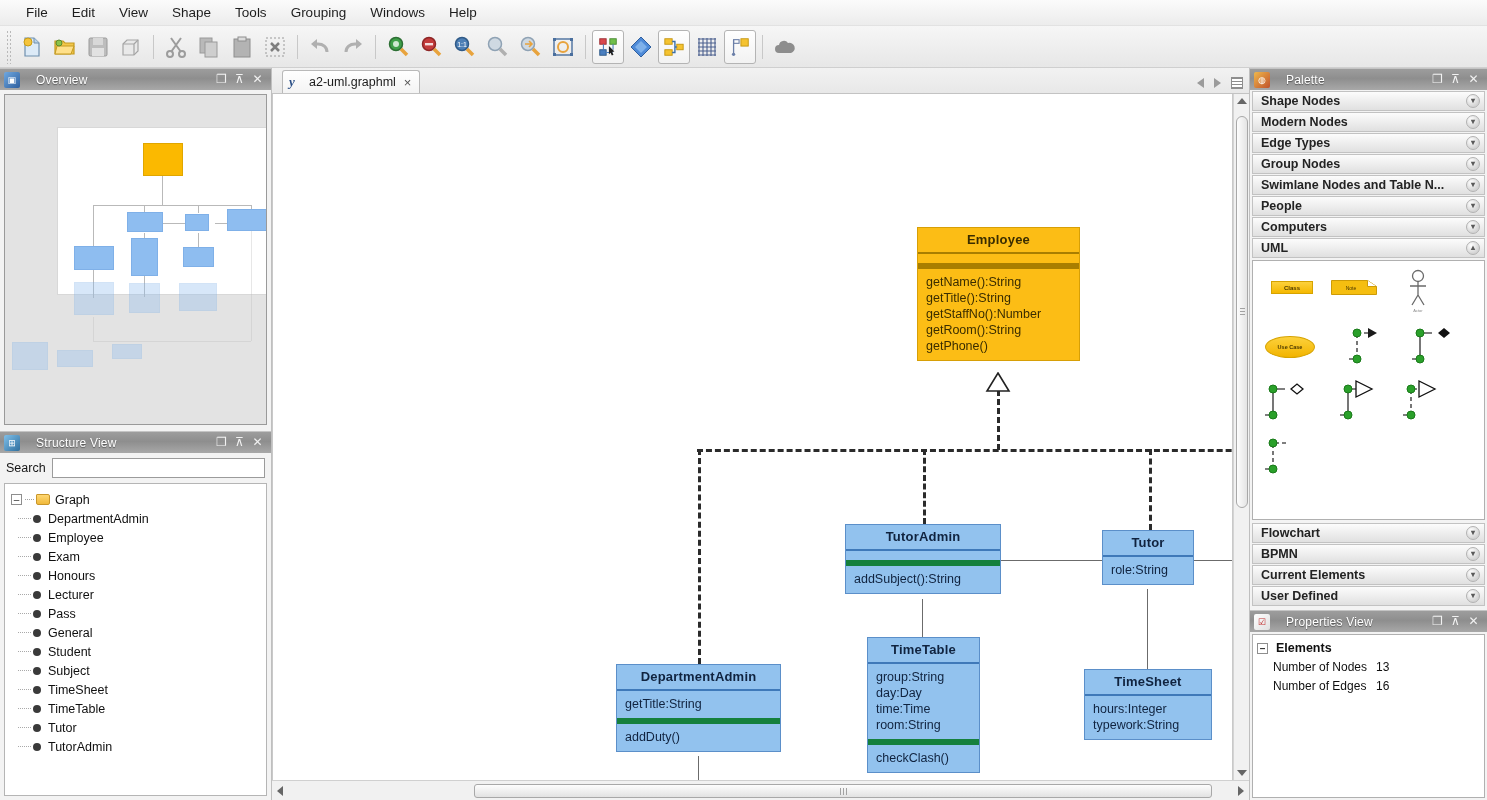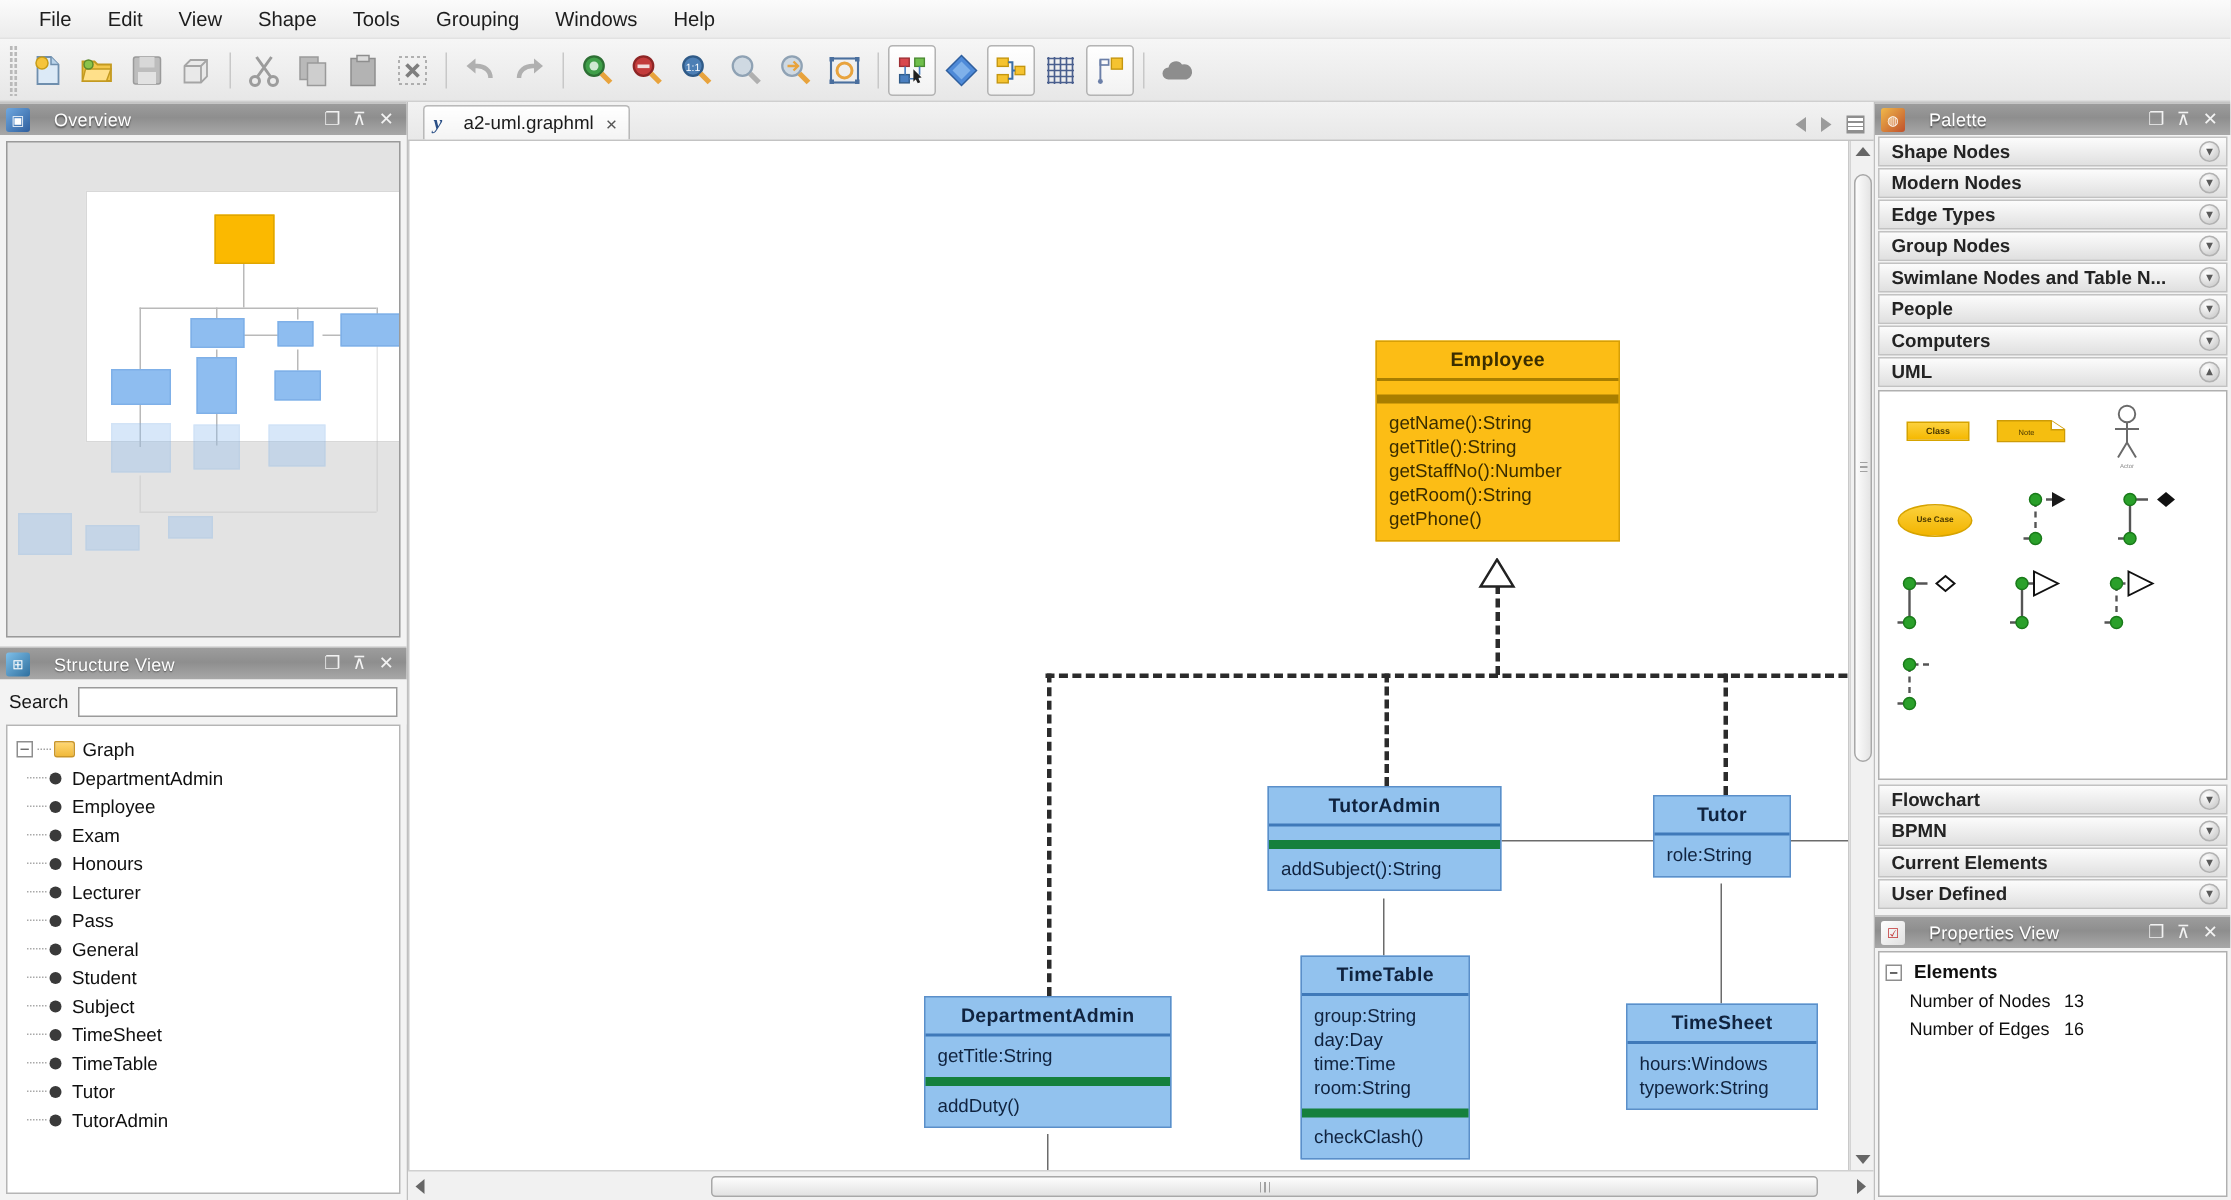--- a/index.html
+++ b/index.html
@@ -795,7 +795,7 @@
           <div class="uml" style="left:811px;top:575px;width:128px;">
             <div class="hdr">TimeSheet</div>
             <div class="sec">
-              <div>hours:Windows</div>
+              <div>hours:Integer</div>
               <div>typework:String</div>
             </div>
           </div>

